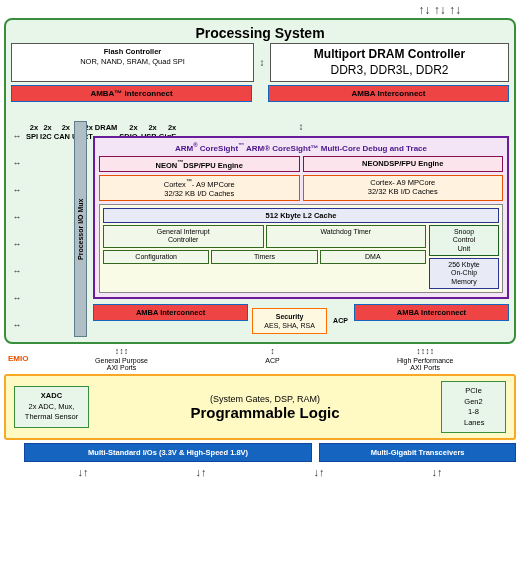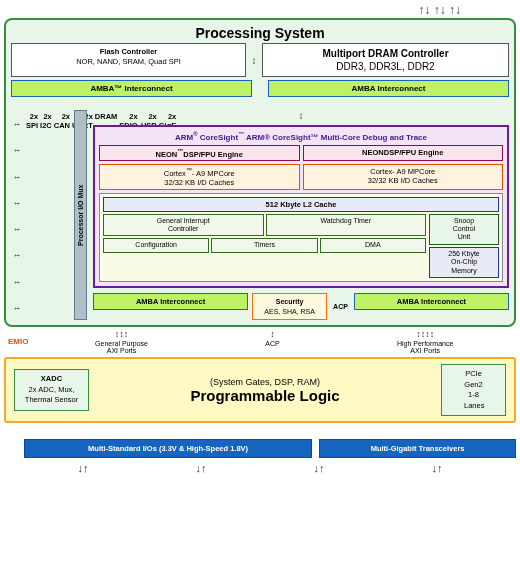--- a/index.html
+++ b/index.html
@@ -177,9 +177,9 @@
       flex: 1;
       background: #fff;
       border: 1.5px solid #555;
-      padding: 3px 11px;
-      text-align: center;
-      font-size: 10px;
+      padding: 3px 3px;
+      text-align: center;
+      font-size: 12px;
       line-height: 1.3;
     }
 

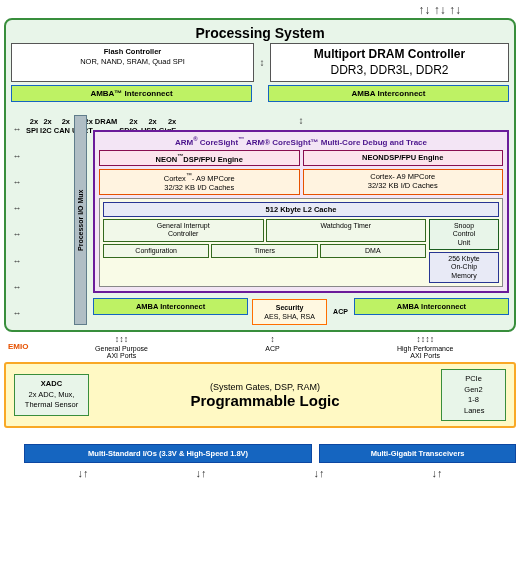--- a/index.html
+++ b/index.html
@@ -184,13 +184,13 @@
     }
 
     .amba-interconnect-bar {
-      background: #bef264;
+      background: #ef4444;
       border: 1.5px solid #1565c0;
       padding: 3px 0;
       text-align: center;
       font-size: 8px;
       font-weight: bold;
-      margin-bottom: 10px;
+      margin-bottom: 16px;
     }
 
     .main-area {

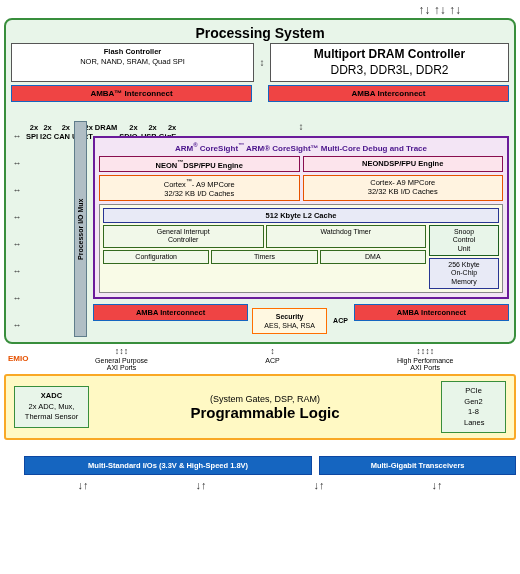--- a/index.html
+++ b/index.html
@@ -445,7 +445,7 @@
       </div>
     </div>
 
-    <div style="display:flex; gap:7px; margin-top:16px;padding-left:20px;">
+    <div style="display:flex; gap:7px; margin-top:3px;padding-left:20px;">
       <div style="flex:1.5; background:#1565c0; color:#fff; border:1.5px solid #0d47a1; padding:4px 6px; text-align:center; font-size:7.5px; font-weight:bold;">Multi-Standard I/Os (3.3V &amp; High-Speed 1.8V)</div>
       <div style="flex:1; background:#1565c0; color:#fff; border:1.5px solid #0d47a1; padding:4px 6px; text-align:center; font-size:7.5px; font-weight:bold;">Multi-Gigabit Transceivers</div>
     </div>

